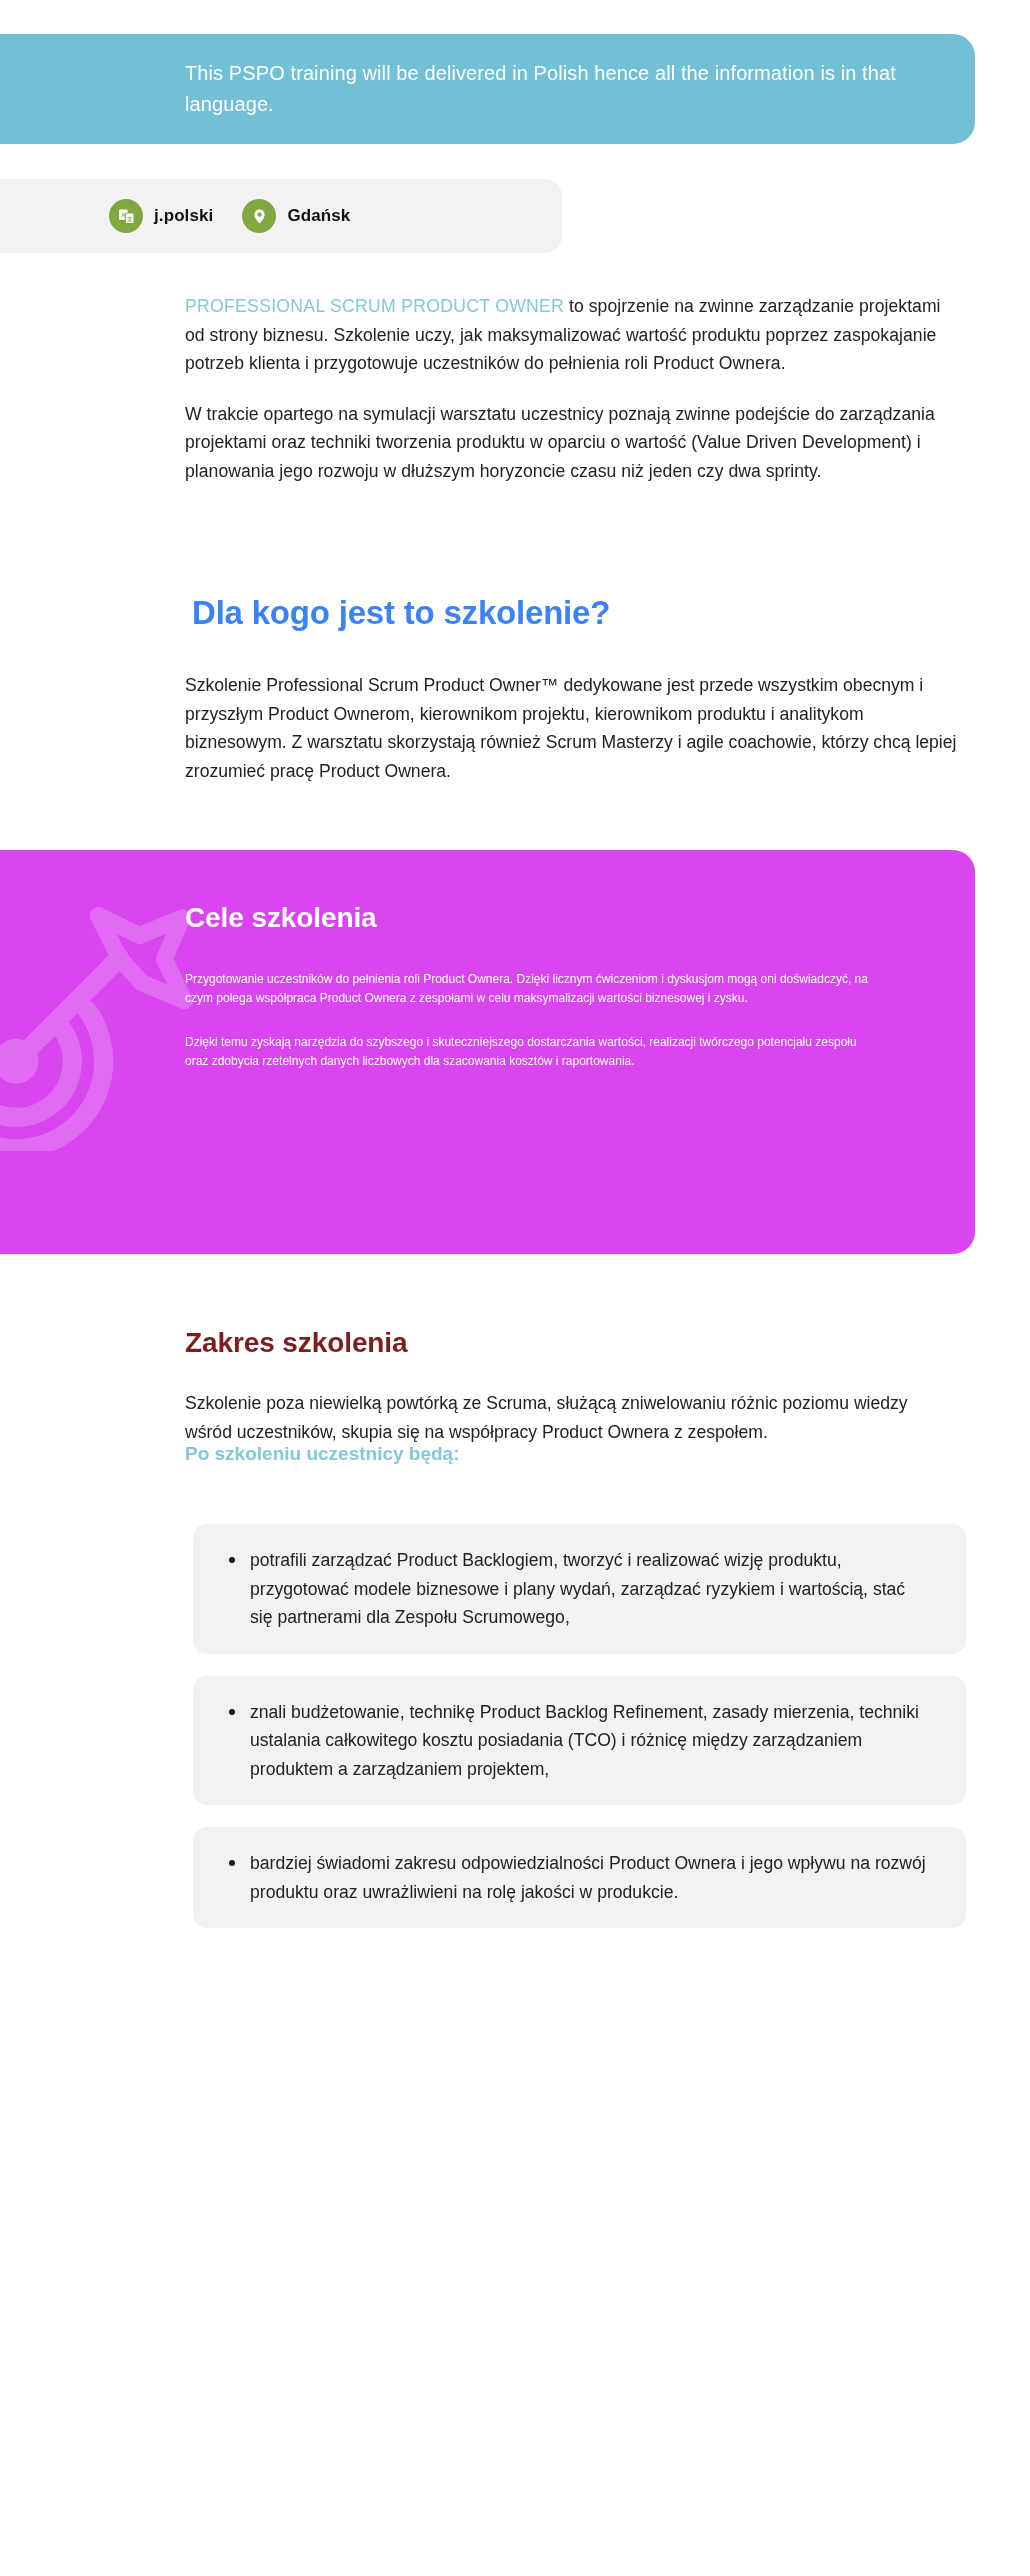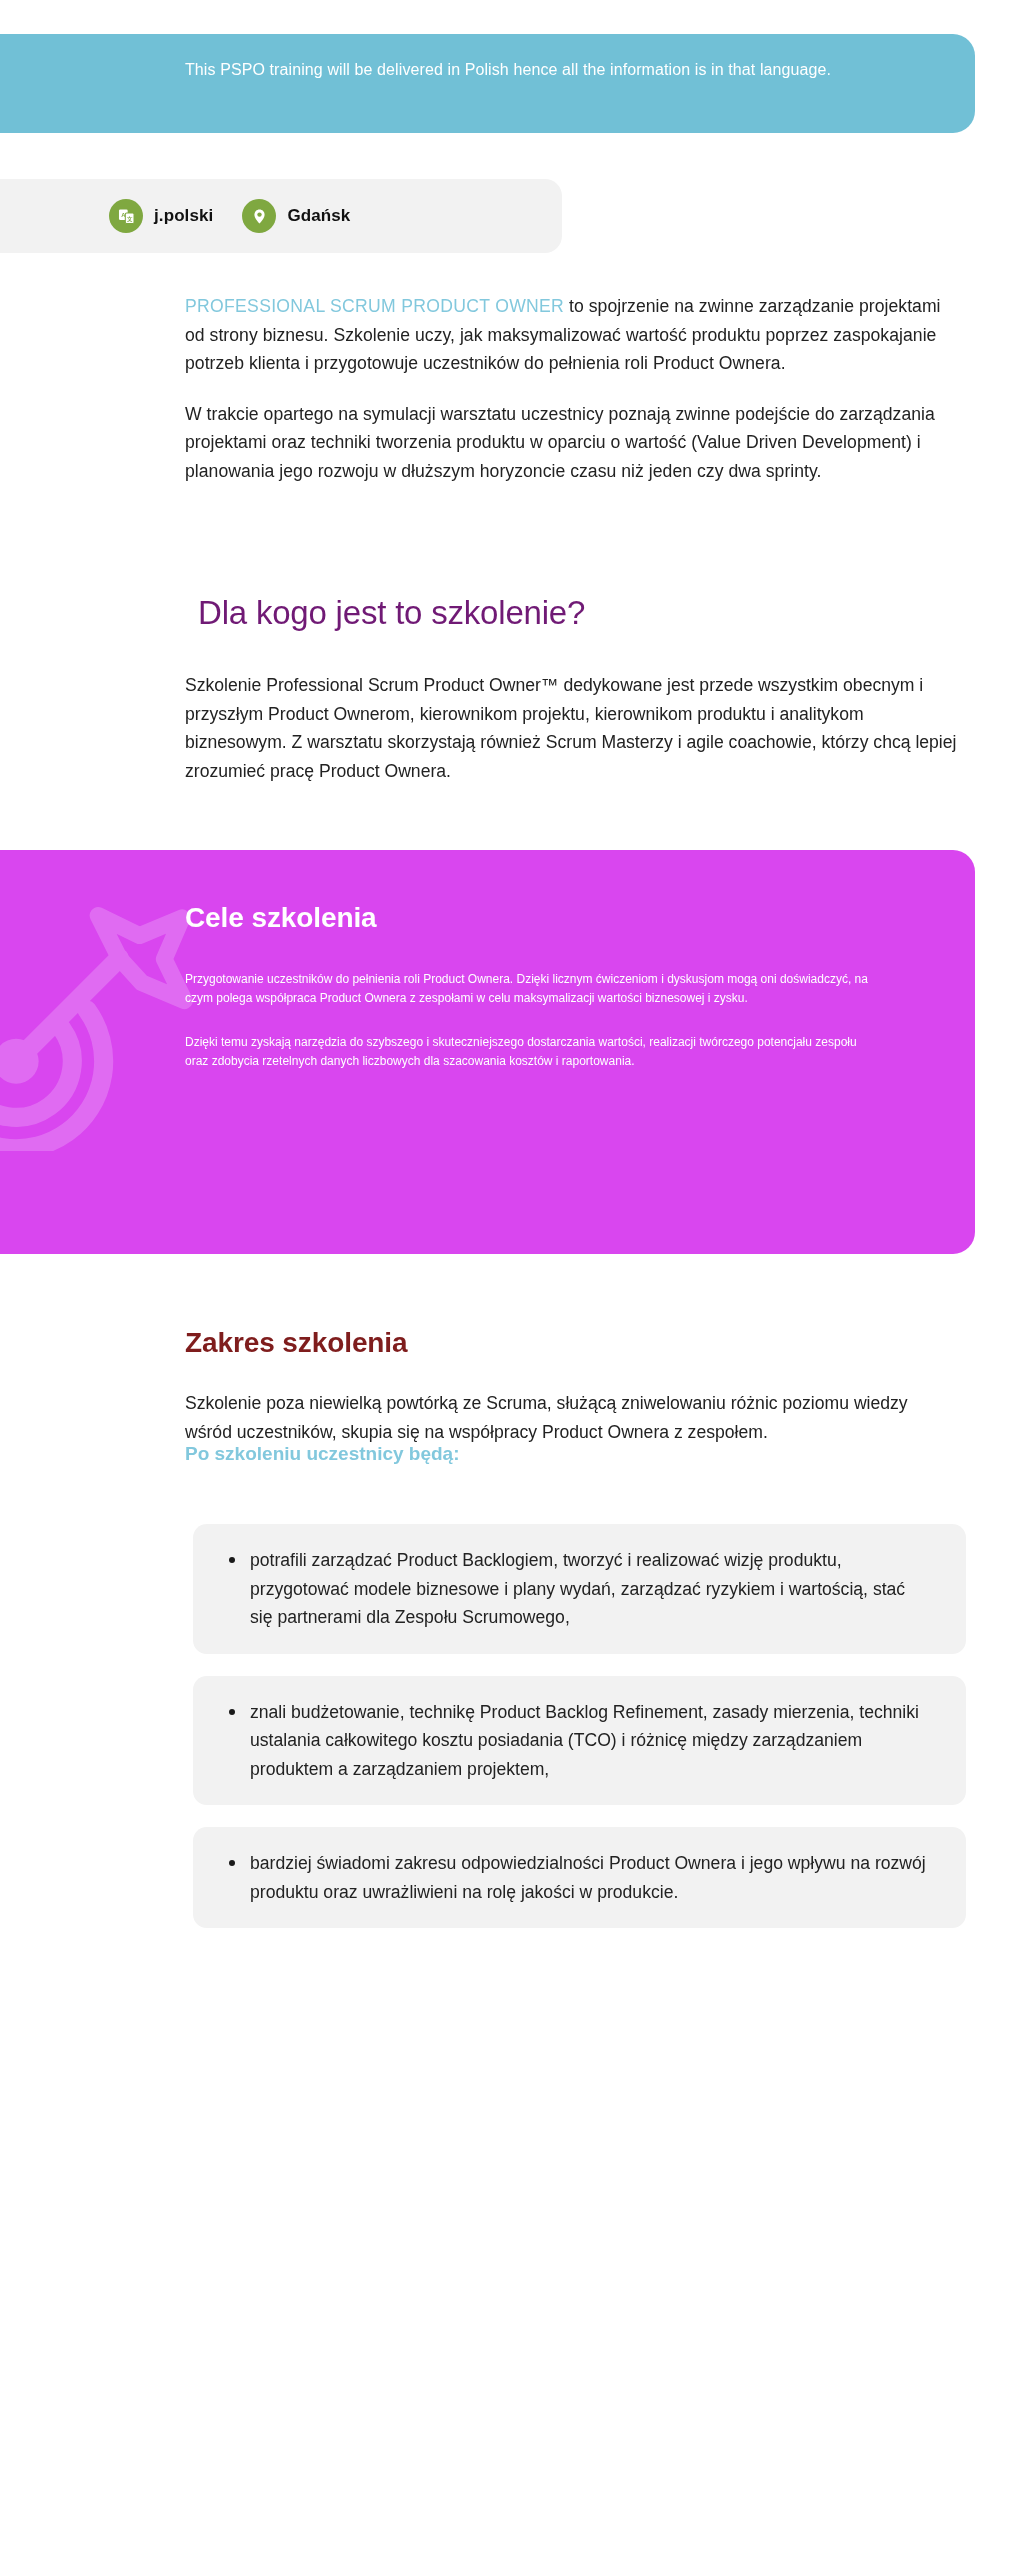--- a/index.html
+++ b/index.html
@@ -40,7 +40,7 @@
   }
   .notice-banner-text {
     color: #ffffff;
-    font-size: 16px;
+    font-size: 20px;
     line-height: 1.55;
     font-weight: 400;
     letter-spacing: 0.1px;

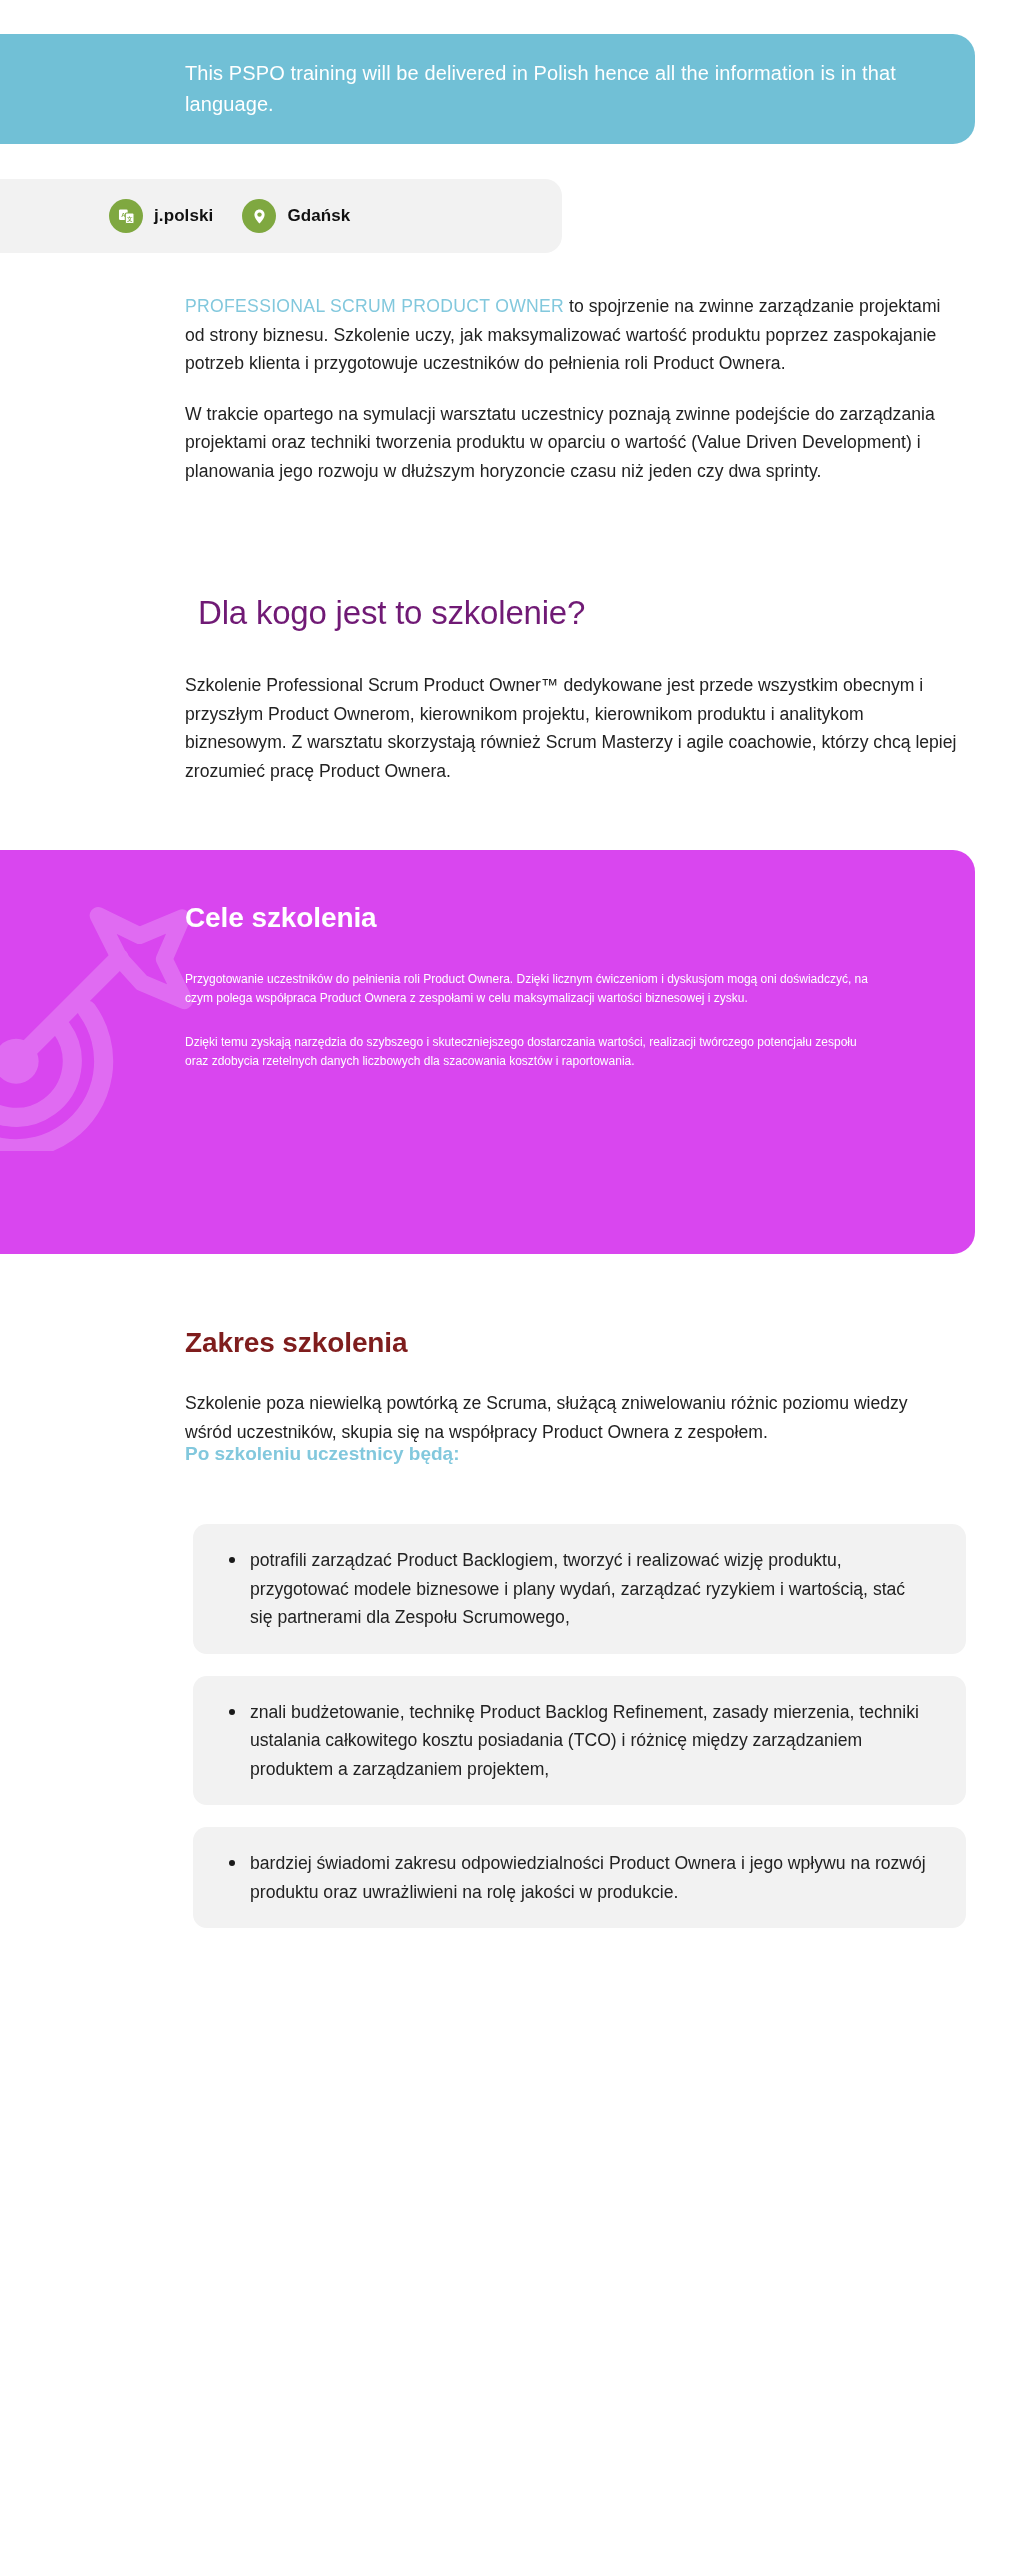--- a/index.html
+++ b/index.html
@@ -110,12 +110,12 @@
   
   .section-target-heading {
     position: absolute;
-    left: 198px;
+    left: 192px;
     top: 594px;
     width: 773px;
     font-size: 33px;
-    font-weight: 400;
-    color: #701a75;
+    font-weight: 700;
+    color: #3b82f6;
     letter-spacing: -0.2px;
   }
   .section-target-body {

